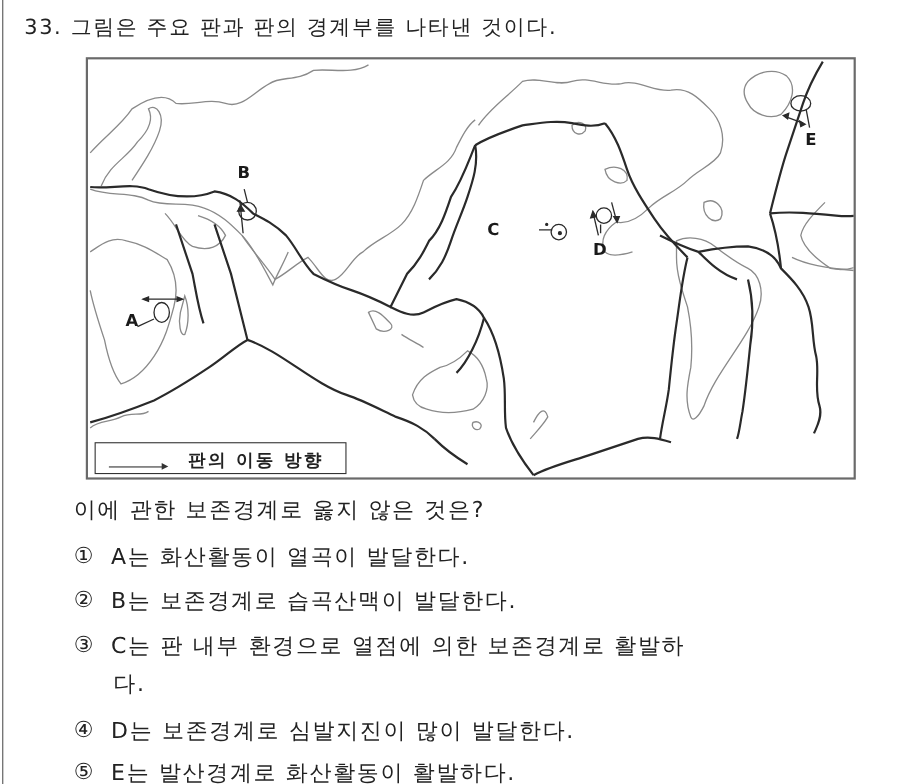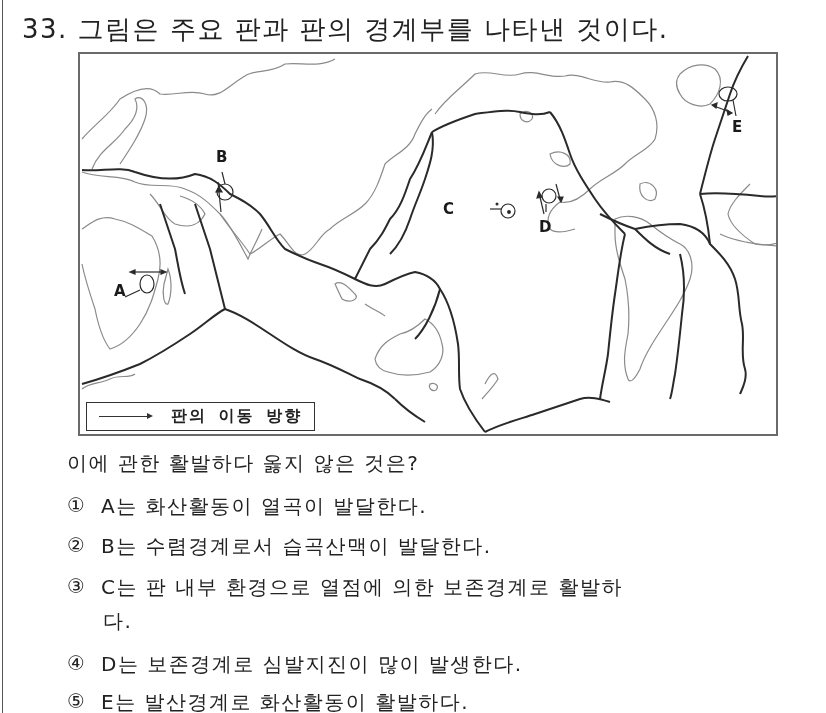--- a/index.html
+++ b/index.html
@@ -6,7 +6,7 @@
   body { width: 826px; height: 713px; position: relative; overflow: hidden;
          font-family: "DejaVu Sans", "Liberation Sans", sans-serif; color: #222; }
   .page-border { position: absolute; left: 2px; top: 0; width: 1px; height: 713px; background: #555; }
-  .question-title { position: absolute; left: 22px; top: 12px; font-size: 26px; letter-spacing: 1.5px; white-space: nowrap; }
+  .question-title { position: absolute; left: 22px; top: 12px; font-size: 19px; letter-spacing: 1.5px; white-space: nowrap; }
   .map-frame { position: absolute; left: 78px; top: 52px; width: 700px; height: 384px;
                border: 2px solid #6a6a6a; box-sizing: border-box; background: #fff; overflow: hidden; }
   .map-frame svg { position: absolute; left: 0; top: 0; }

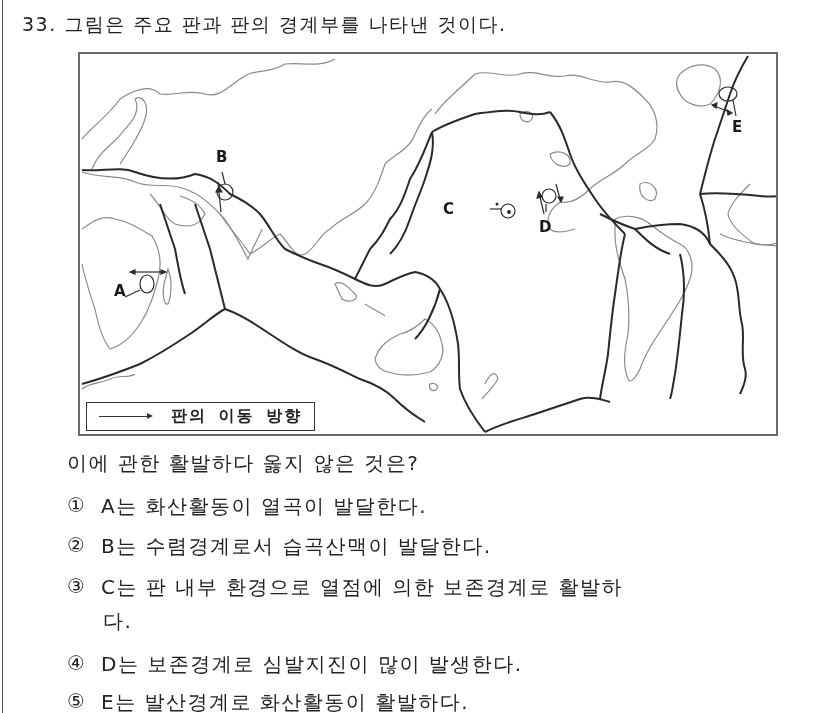--- a/index.html
+++ b/index.html
@@ -12,7 +12,7 @@
   .map-frame svg { position: absolute; left: 0; top: 0; }
   .map-label { position: absolute; font-family: "DejaVu Sans", sans-serif; font-weight: bold; font-size: 15px; color: #1a1a1a; }
   .legend { position: absolute; left: 6px; top: 348px; width: 229px; height: 29px; border: 1.5px solid #333;
-            box-sizing: border-box; background: #fff; display: flex; align-items: center; font-family: Liberation Mono, monospace; }
+            box-sizing: border-box; background: #fff; display: flex; align-items: flex-end; }
   .legend-arrow { width: 56px; height: 10px; margin-left: 12px; position: relative; }
   .legend-arrow::before { content: ""; position: absolute; left: 0; top: 4px; width: 50px; height: 1px; background: #333; }
   .legend-arrow::after { content: ""; position: absolute; left: 48px; top: 1px; border-left: 6px solid #333;

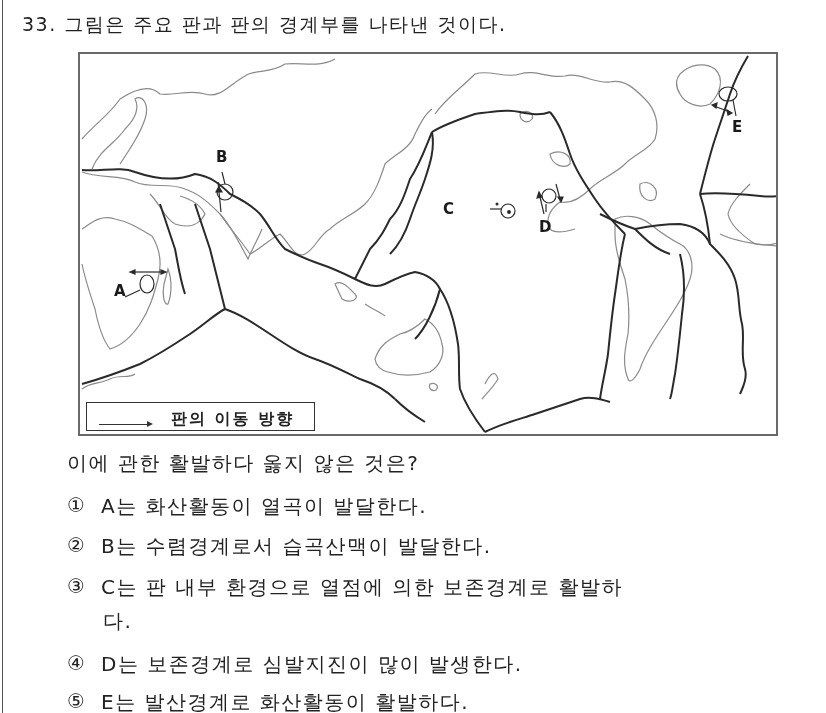--- a/index.html
+++ b/index.html
@@ -149,7 +149,7 @@
   </div>
 </div>
 
-<div class="prompt">이에 관한 활발하다 옳지 않은 것은?</div>
+<div class="prompt">이에 관한 보존경계로 옳지 않은 것은?</div>
 
 <div class="option" style="top:493px;">
   <span class="marker">①</span>

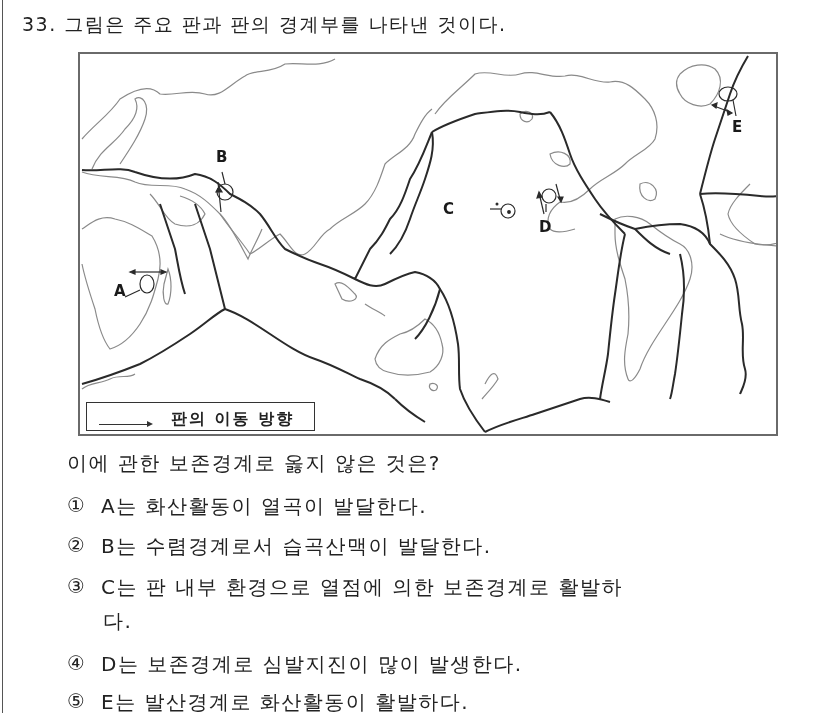--- a/index.html
+++ b/index.html
@@ -157,7 +157,7 @@
 </div>
 <div class="option" style="top:533px;">
   <span class="marker">②</span>
-  <span class="body">B는 수렴경계로서 습곡산맥이 발달한다.</span>
+  <span class="body">B는 보존경계로 습곡산맥이 발달한다.</span>
 </div>
 <div class="option" style="top:574px;">
   <span class="marker">③</span>

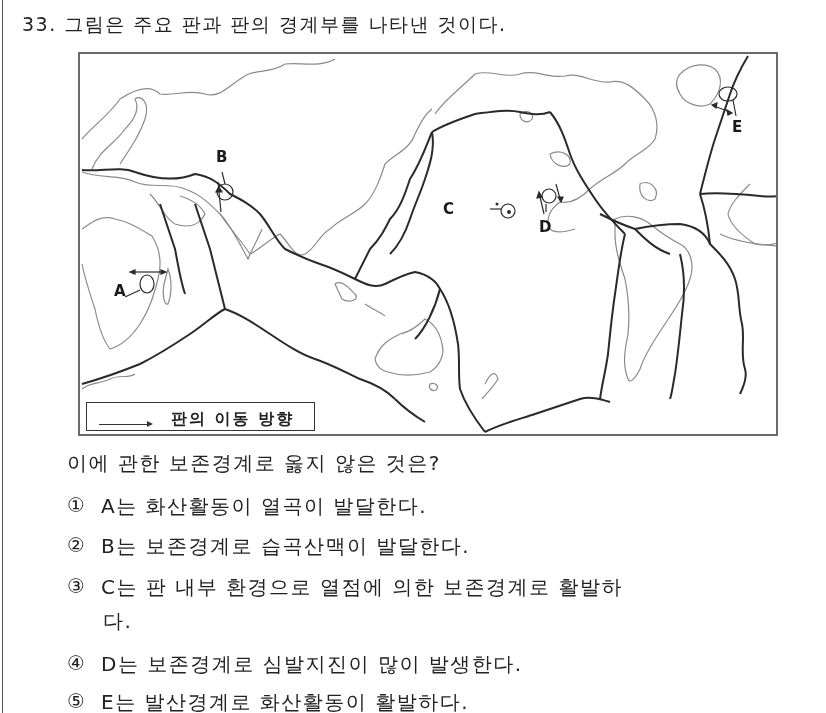--- a/index.html
+++ b/index.html
@@ -166,7 +166,7 @@
 <div class="option-cont" style="top:608px;">다.</div>
 <div class="option" style="top:651px;">
   <span class="marker">④</span>
-  <span class="body">D는 보존경계로 심발지진이 많이 발생한다.</span>
+  <span class="body">D는 보존경계로 심발지진이 많이 발달한다.</span>
 </div>
 <div class="option" style="top:689px;">
   <span class="marker">⑤</span>

